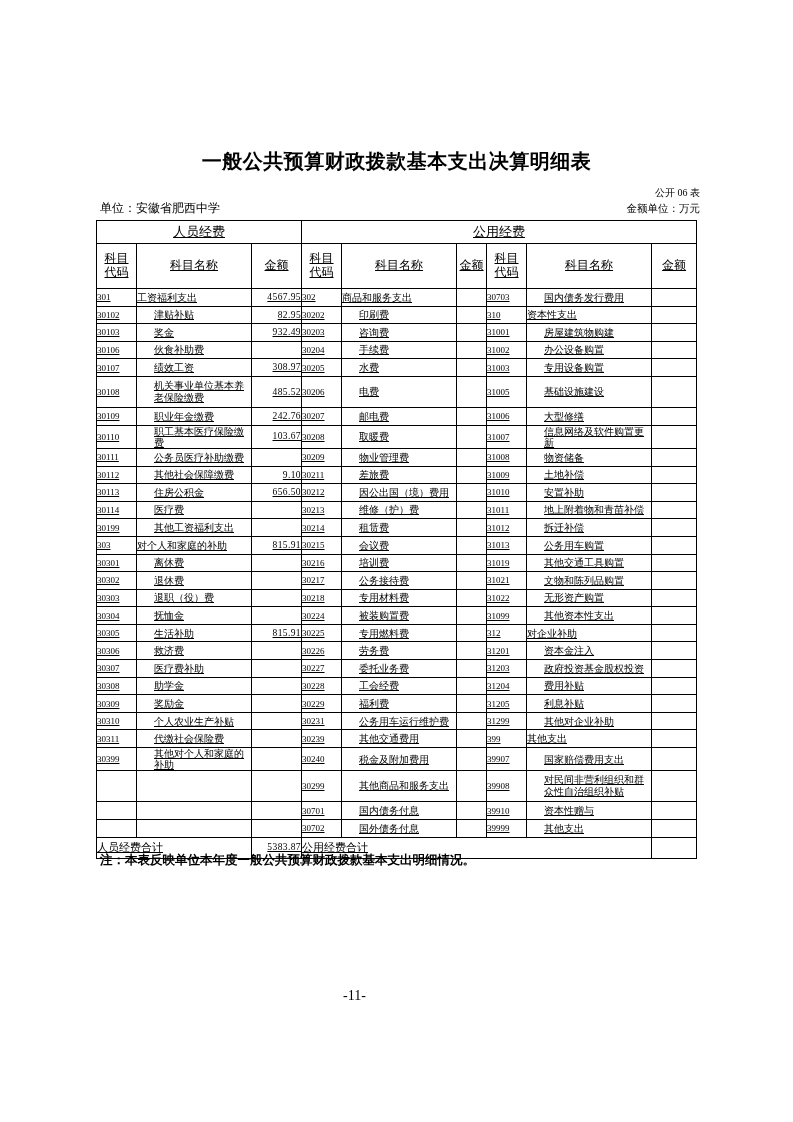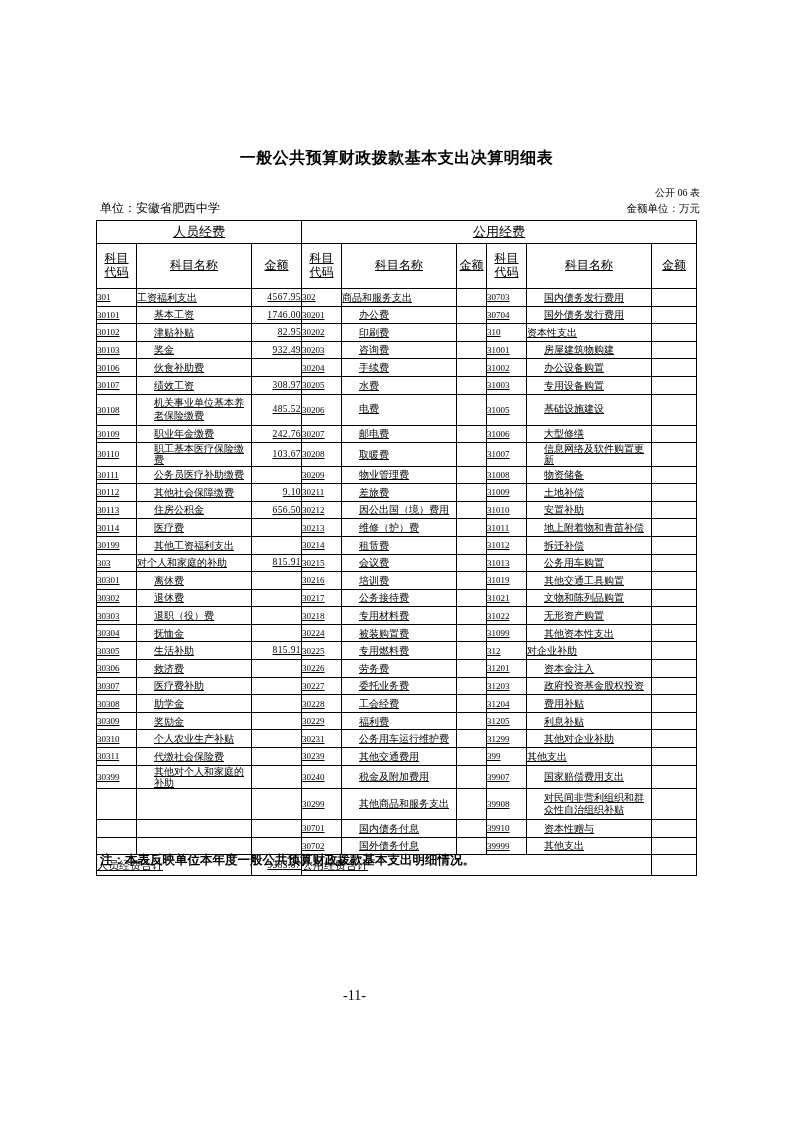--- a/index.html
+++ b/index.html
@@ -26,7 +26,7 @@
     left: 0; top: 148px;
     width: 793px;
     text-align: center;
-    font-size: 16px;
+    font-size: 20px;
     font-weight: bold;
     letter-spacing: 0.5px;
     font-family: "Liberation Sans", "DejaVu Sans", sans-serif;

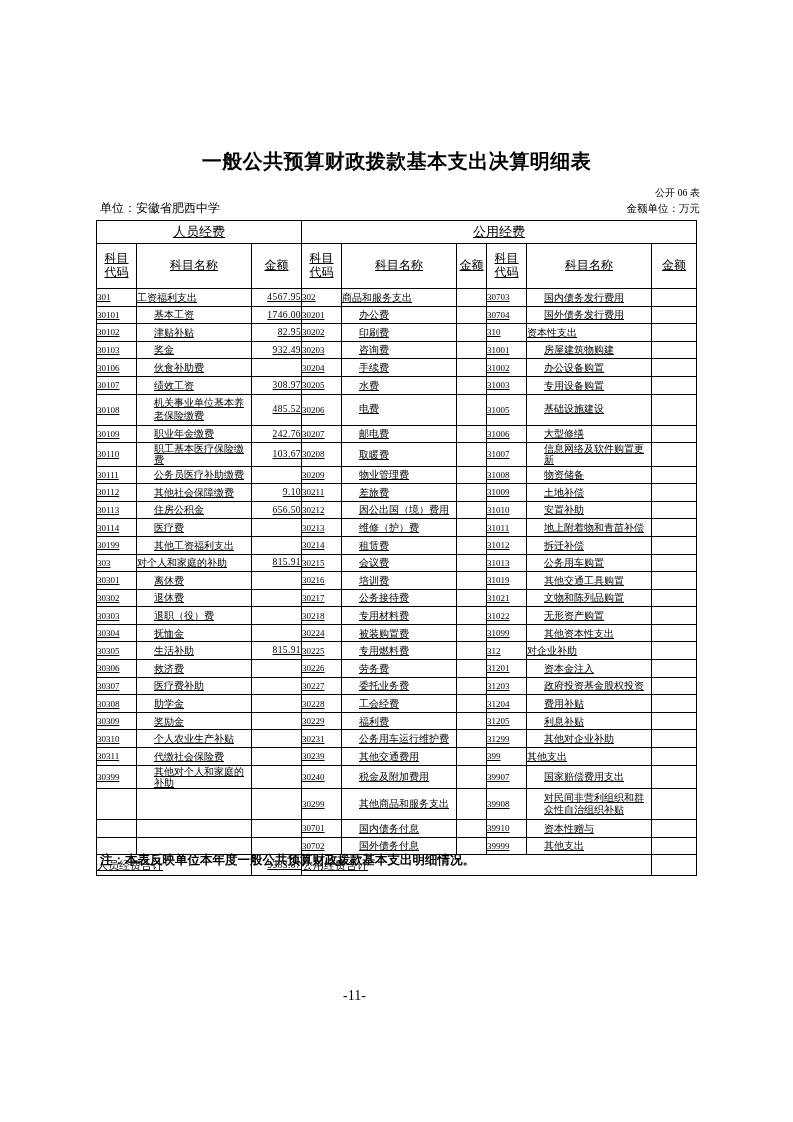--- a/index.html
+++ b/index.html
@@ -191,17 +191,6 @@
           <td class="amt"></td>
         </tr>
         <tr class="norm">
-          <td class="code">30101</td>
-          <td class="nm ind">基本工资</td>
-          <td class="amt">1746.00</td>
-          <td class="code">30201</td>
-          <td class="nm ind">办公费</td>
-          <td class="amt"></td>
-          <td class="code">30704</td>
-          <td class="nm ind">国外债务发行费用</td>
-          <td class="amt"></td>
-        </tr>
-        <tr class="norm">
           <td class="code">30102</td>
           <td class="nm ind">津贴补贴</td>
           <td class="amt">82.95</td>

